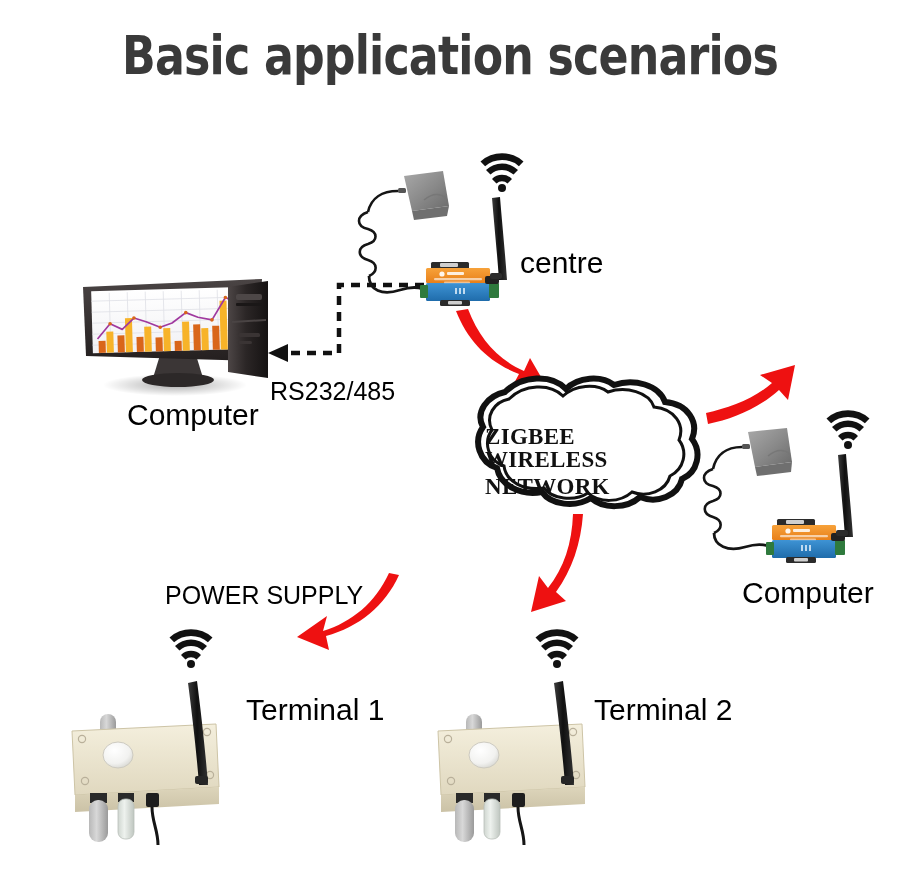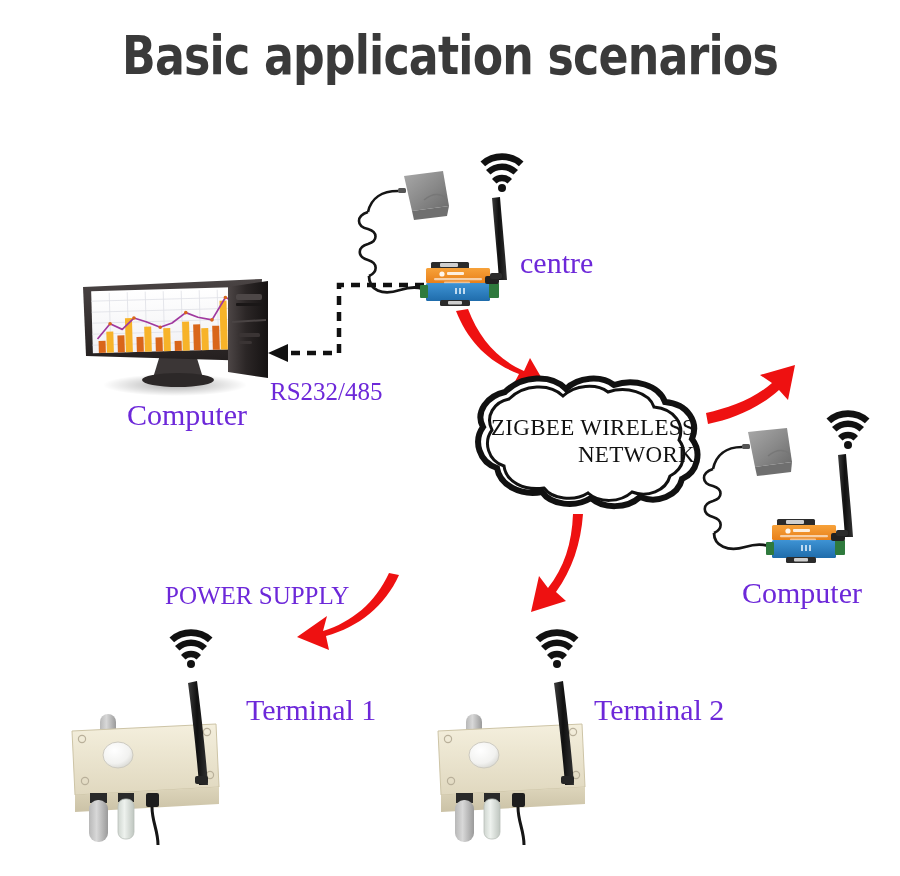--- a/index.html
+++ b/index.html
@@ -32,8 +32,8 @@
 
   .lbl {
     position: absolute;
-    font-family: Liberation Serif, serif;
-    color: #6d28d9;
+    font-family: Liberation Sans, sans-serif;
+    color: #000000;
     white-space: nowrap;
     line-height: 1;
   }

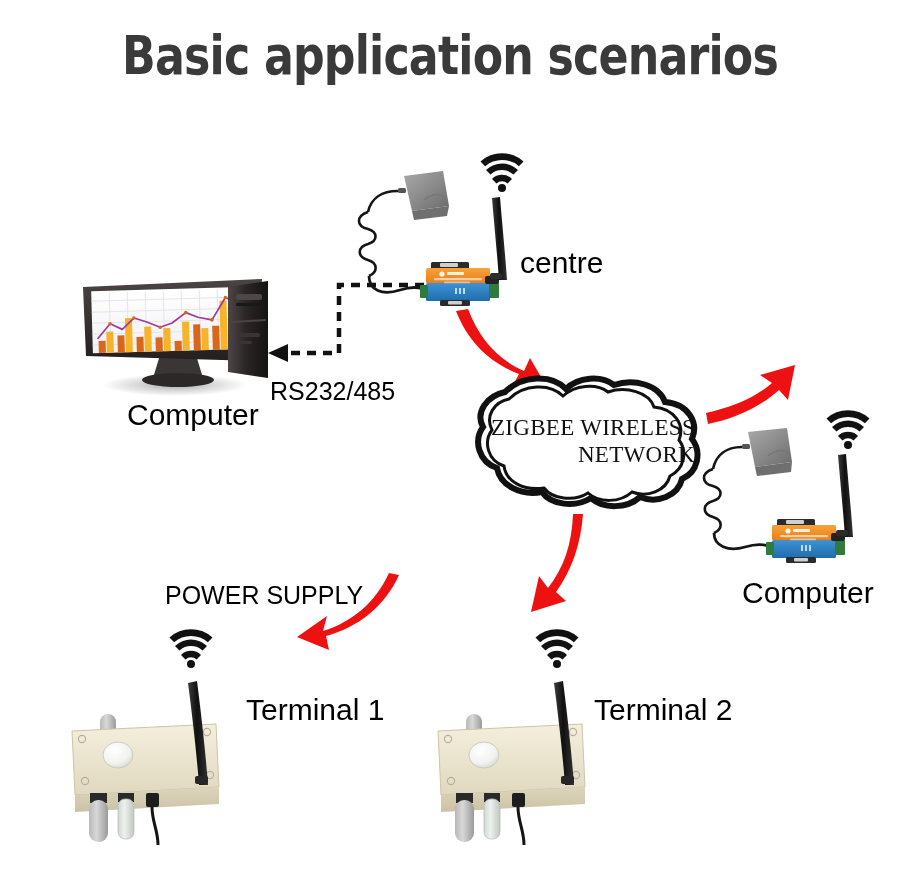--- a/index.html
+++ b/index.html
@@ -47,14 +47,15 @@
 
   .cloud-text {
     position: absolute;
-    left: 485px; top: 416px;
+    left: 485px; top: 425px;
     width: 210px;
-    text-align: right;
+    text-align: left;
     font-family: "Liberation Serif", serif;
     font-size: 23px;
     color: #111;
     line-height: 1.0;
     letter-spacing: 0.3px;
+    font-weight: bold;
   }
   .cloud-text .l2 { display: block; margin-top: 4px; }
 

